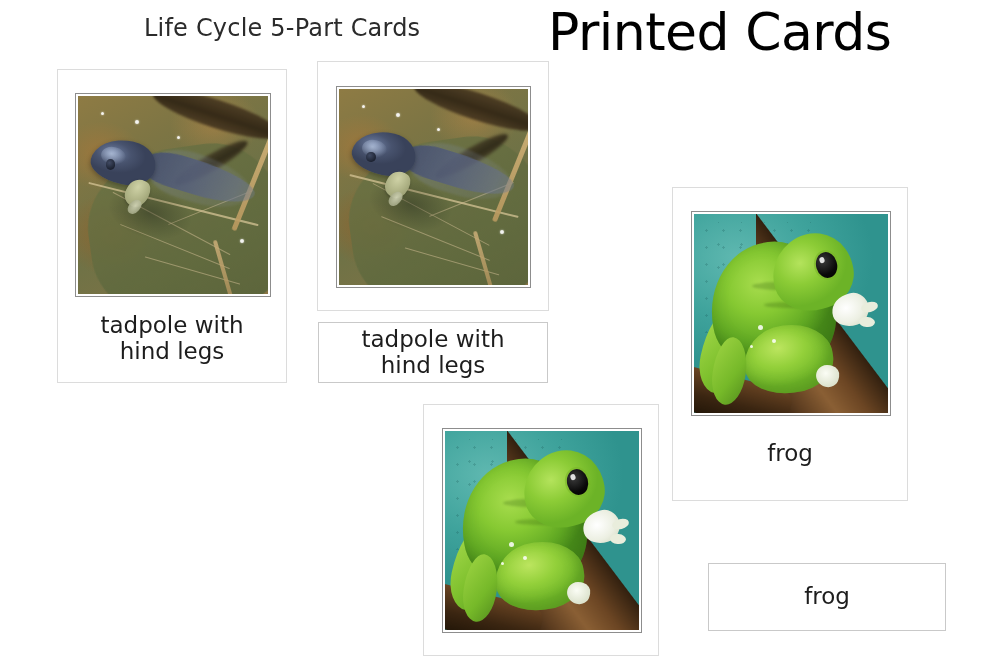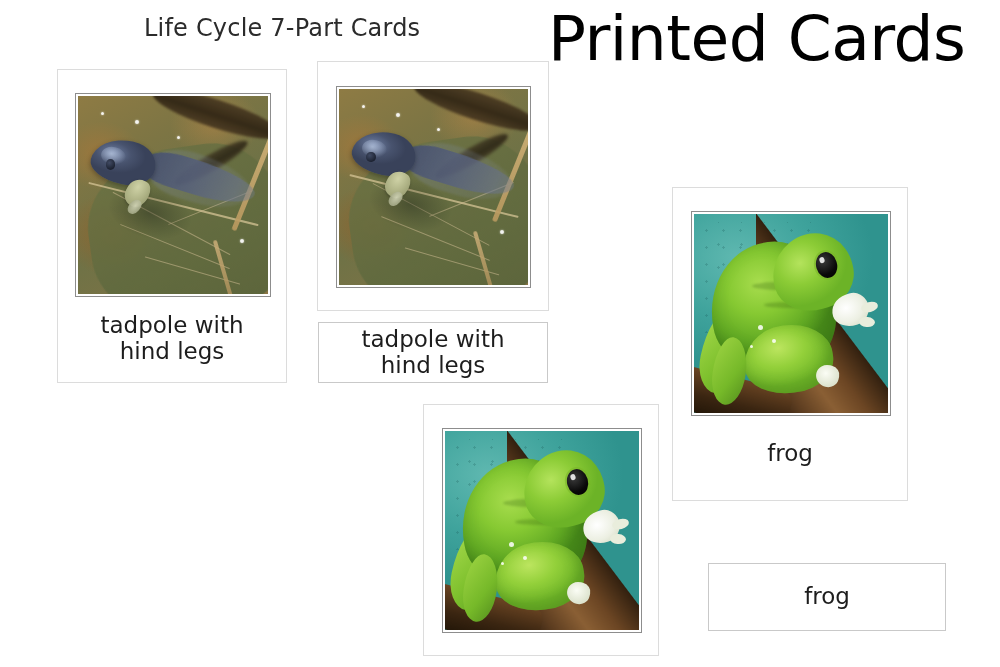--- a/index.html
+++ b/index.html
@@ -437,7 +437,7 @@
 </head>
 <body>
 
-<div class="title-small">Life Cycle 7-Part Cards</div>
+<div class="title-small">Life Cycle 5-Part Cards</div>
 
 <div class="title-large">Printed Cards</div>
 

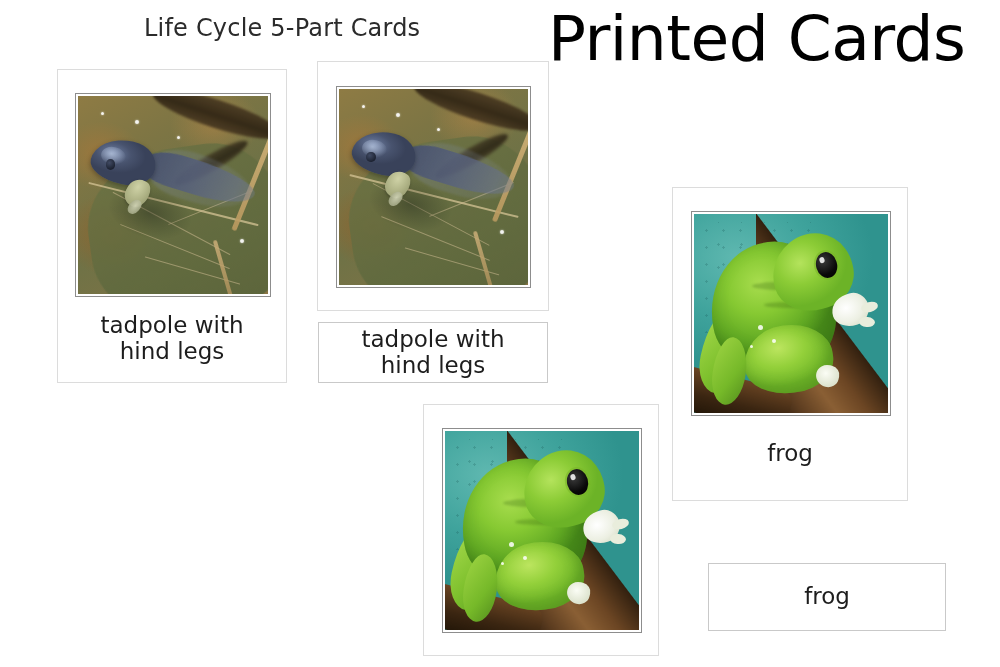--- a/index.html
+++ b/index.html
@@ -31,7 +31,7 @@
     position: absolute;
     left: 548px;
     top: 2px;
-    font-size: 63px;
+    font-size: 52px;
     font-weight: 400;
     letter-spacing: -0.5px;
     color: #000000;

